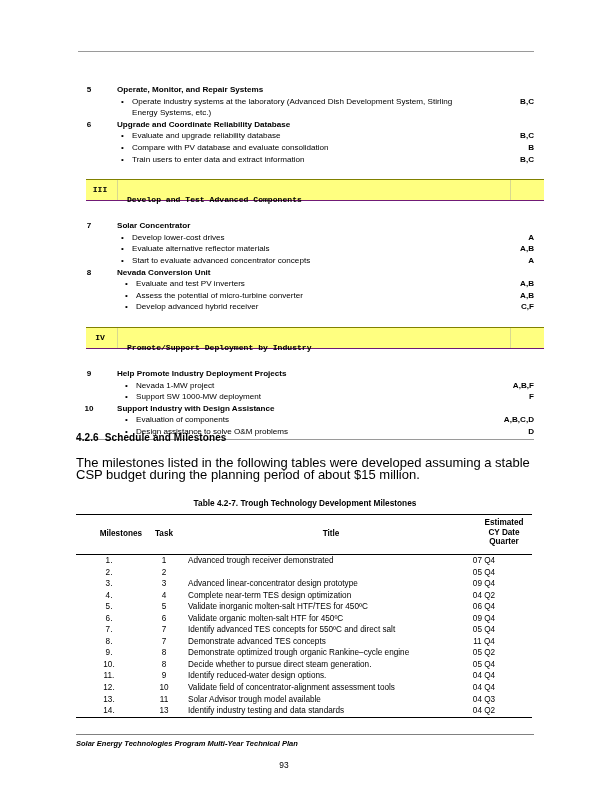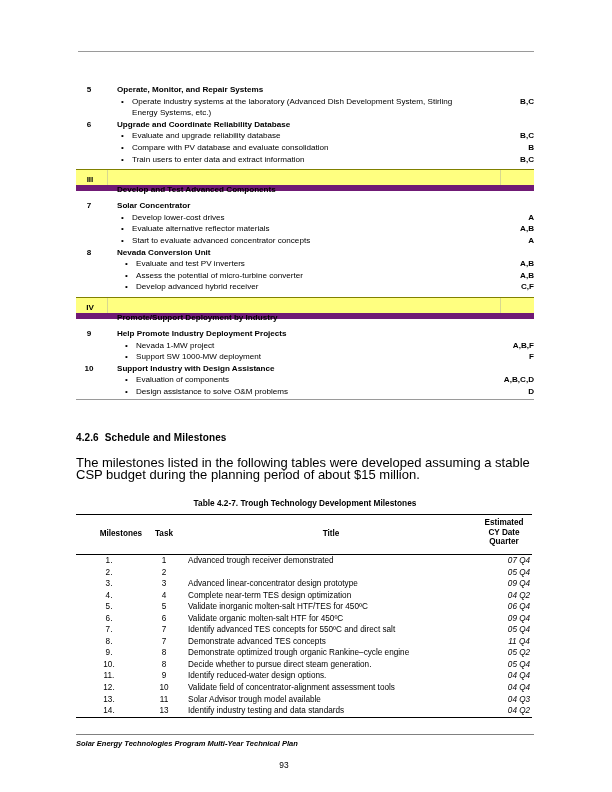--- a/index.html
+++ b/index.html
@@ -99,9 +99,10 @@
     height: 22px;
     background: #ffff80;
     border-top: 1px solid #808000;
-    border-bottom: 6px solid #701a75;
+    border-bottom: 1px solid #701a75;
     box-sizing: border-box;
-    margin: 0;
+    margin: 10px;
+    font-family: Liberation Mono, monospace;
   }
   .band .sep {
     position: absolute;

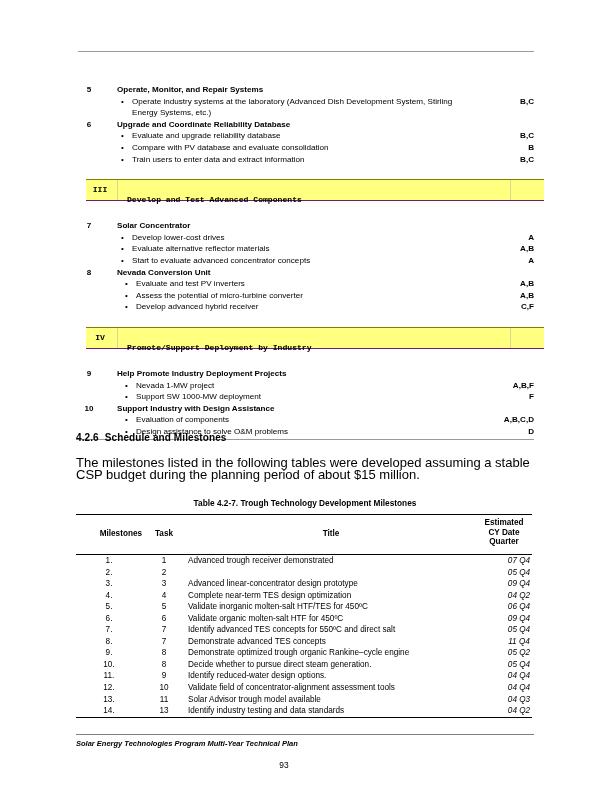--- a/index.html
+++ b/index.html
@@ -213,7 +213,7 @@
   .c-ms    { position: absolute; left: 0;    width: 66px;  text-align: center; }
   .c-task  { position: absolute; left: 68px; width: 40px;  text-align: center; }
   .c-title { position: absolute; left: 112px; width: 288px; text-align: left; }
-  .c-date  { position: absolute; left: 415px; width: 56px;  text-align: center; font-style: italic; }
+  .c-date  { position: absolute; left: 380px; width: 56px;  text-align: center; }
 
   
   .footer-rule {

